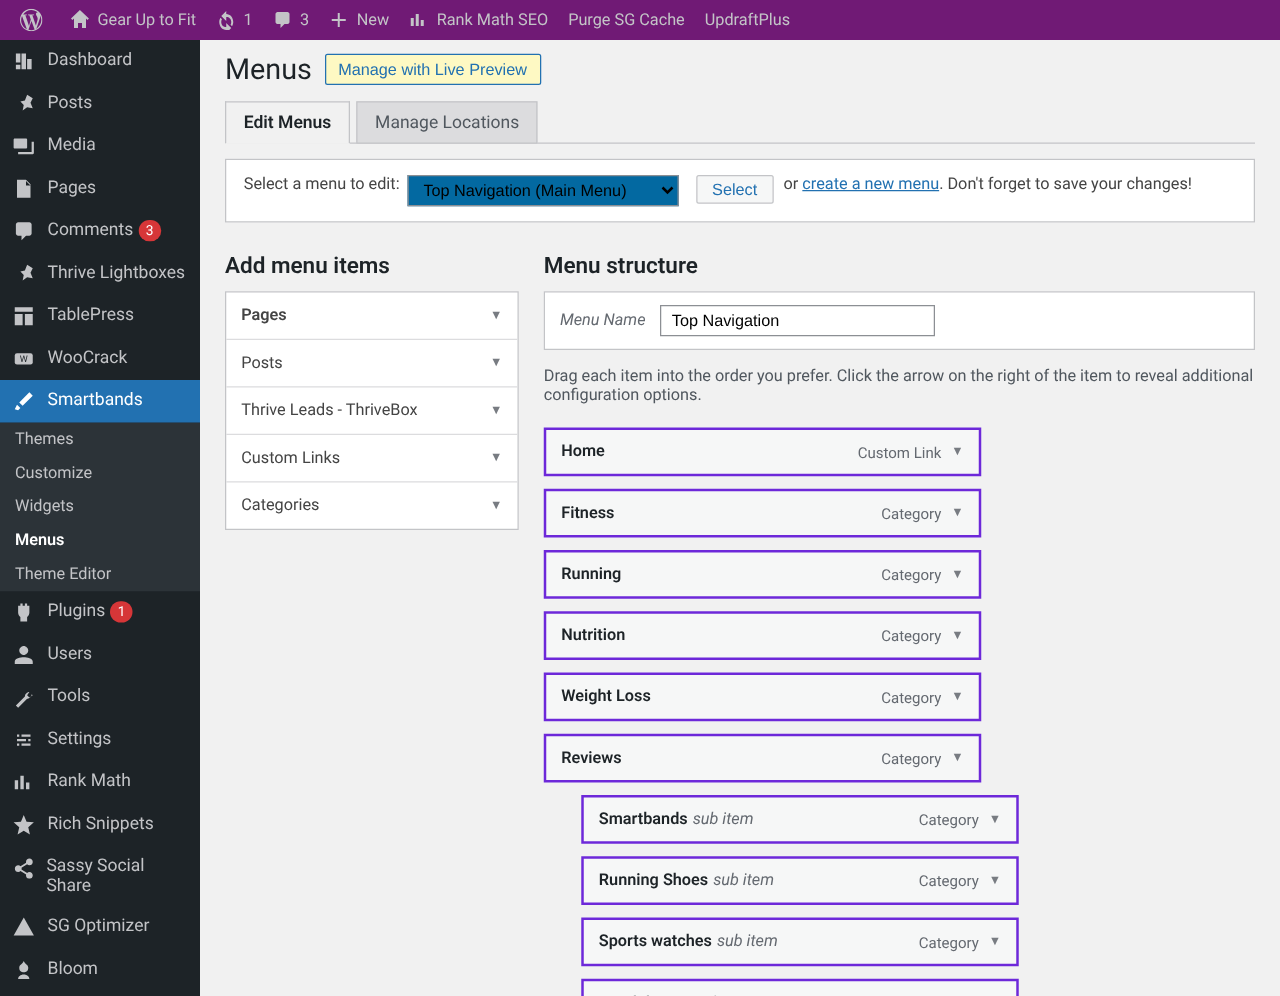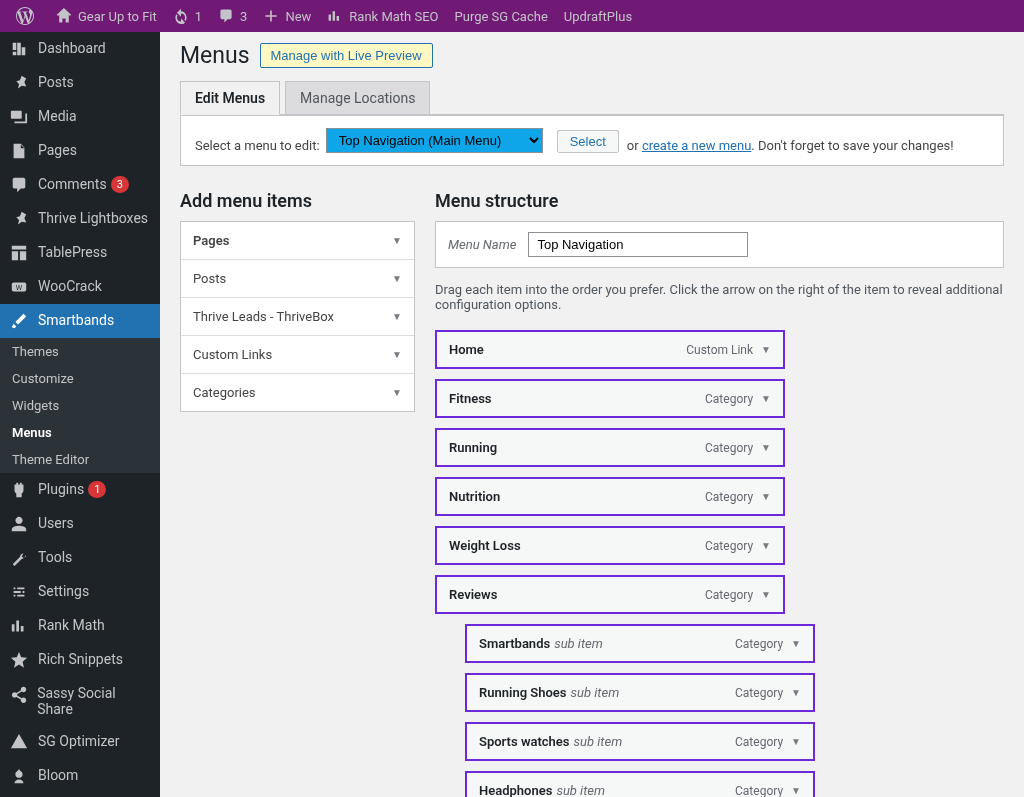--- a/index.html
+++ b/index.html
@@ -32,7 +32,7 @@
 .tab { padding: 8px 14px; border: 1px solid #c3c4c7; background: #dcdcde; color: #50575e; margin-right: 5px; margin-bottom: -1px; cursor: pointer; font-size: 14px; }
 .tab.active { background: #f1f1f1; border-bottom-color: #f1f1f1; color: #1d2327; font-weight: 600; }
 
-.menu-select-row { background: #fff; border: 1px solid #c3c4c7; padding: 12px 14px; display: flex; align-items: flex-end; font-size: 13px; }
+.menu-select-row { background: #fff; border: 1px solid #c3c4c7; padding: 12px 14px; margin-top: 12px; display: flex; align-items: flex-start; font-size: 13px; }
 .menu-select-row select { margin: 0 6px; padding: 3px 24px 3px 8px; border: 1px solid #8c8f94; background: #0ea5e9; font-size: 13px; }
 .btn-secondary { border: 1px solid #c3c4c7; background: #f6f7f7; color: #2271b1; padding: 3px 12px; cursor: pointer; border-radius: 2px; font-size: 13px; margin: 0 8px; }
 .menu-select-row a { color: #2271b1; text-decoration: underline; }

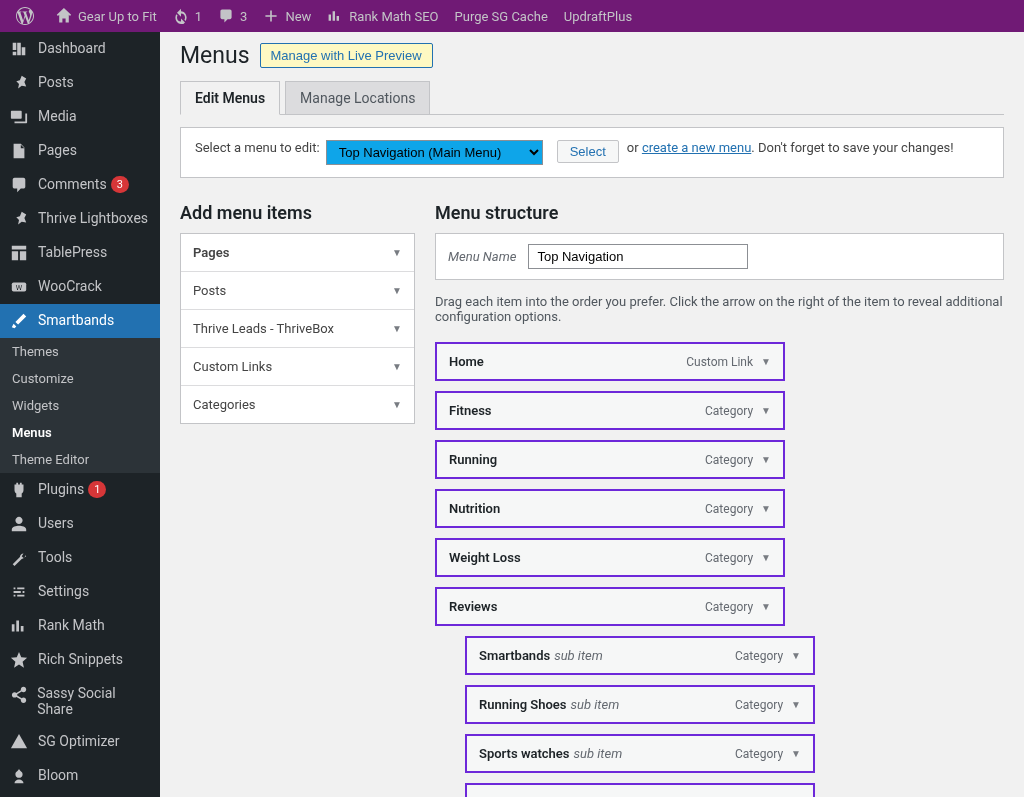--- a/index.html
+++ b/index.html
@@ -33,7 +33,7 @@
 .tab.active { background: #f1f1f1; border-bottom-color: #f1f1f1; color: #1d2327; font-weight: 600; }
 
 .menu-select-row { background: #fff; border: 1px solid #c3c4c7; padding: 12px 14px; margin-top: 12px; display: flex; align-items: flex-start; font-size: 13px; }
-.menu-select-row select { margin: 0 6px; padding: 3px 24px 3px 8px; border: 1px solid #8c8f94; background: #0ea5e9; font-size: 13px; }
+.menu-select-row select { margin: 0 6px; padding: 3px 24px 3px 8px; border: 1px solid #8c8f94; background: #0369a1; font-size: 13px; }
 .btn-secondary { border: 1px solid #c3c4c7; background: #f6f7f7; color: #2271b1; padding: 3px 12px; cursor: pointer; border-radius: 2px; font-size: 13px; margin: 0 8px; }
 .menu-select-row a { color: #2271b1; text-decoration: underline; }
 

